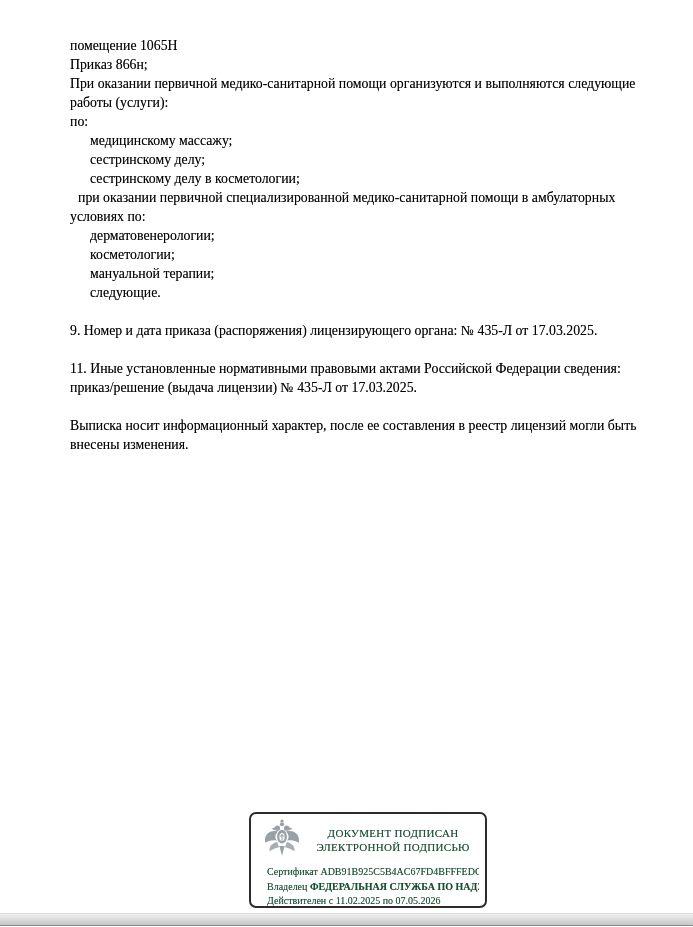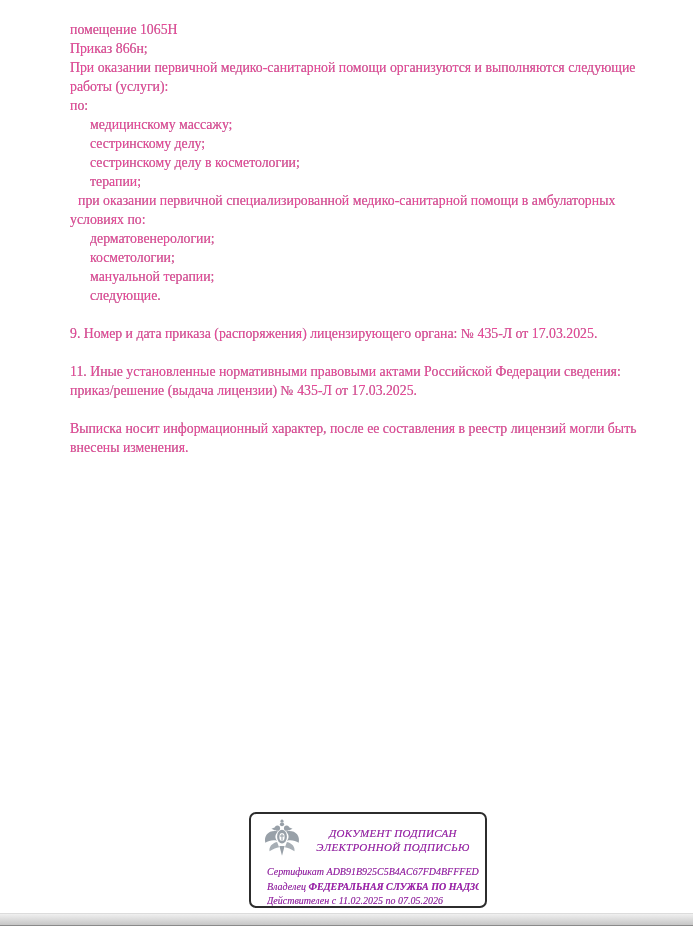--- a/index.html
+++ b/index.html
@@ -8,8 +8,8 @@
     overflow:hidden; font-family:"Liberation Serif","DejaVu Serif",serif;
   }
   .doc-text {
-    position:absolute; left:70px; top:20px; width:608px;
-    font-size:13.8px; line-height:19px; color:#ec4899;
+    position:absolute; left:70px; top:36px; width:608px;
+    font-size:13.8px; line-height:19px; color:#000000;
     text-shadow:0 0 0.5px rgba(47,58,70,0.55);
   }
   .line { height:19px; white-space:nowrap; }

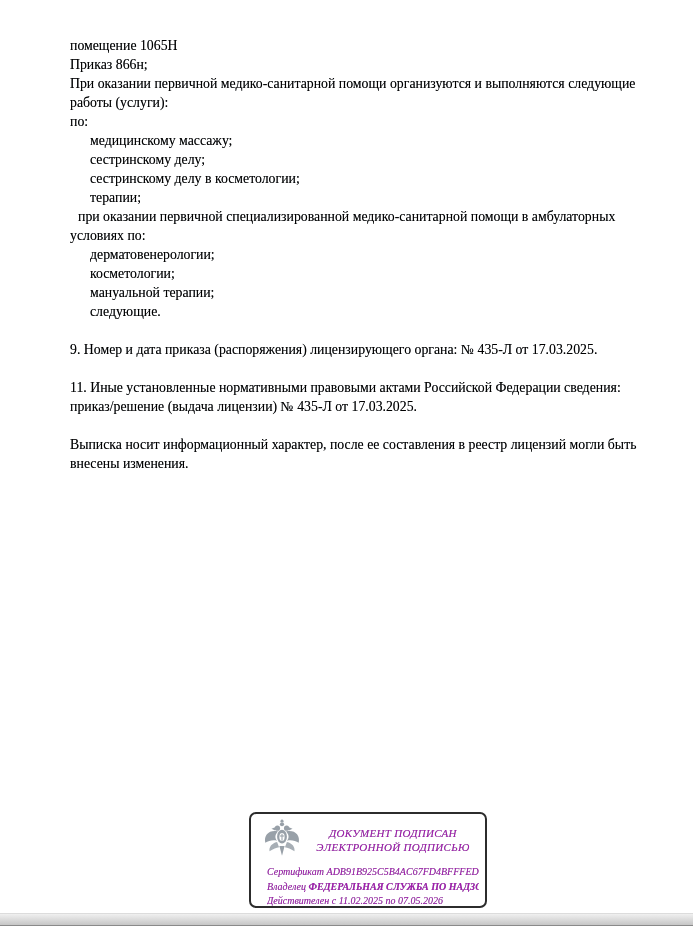--- a/index.html
+++ b/index.html
@@ -57,7 +57,6 @@
     <div class="line ind2">медицинскому массажу;</div>
     <div class="line ind2">сестринскому делу;</div>
     <div class="line ind2">сестринскому делу в косметологии;</div>
-    <div class="line ind2">терапии;</div>
     <div class="line ind1">при оказании первичной специализированной медико-санитарной помощи в амбулаторных</div>
     <div class="line ind0">условиях по:</div>
     <div class="line ind2">дерматовенерологии;</div>

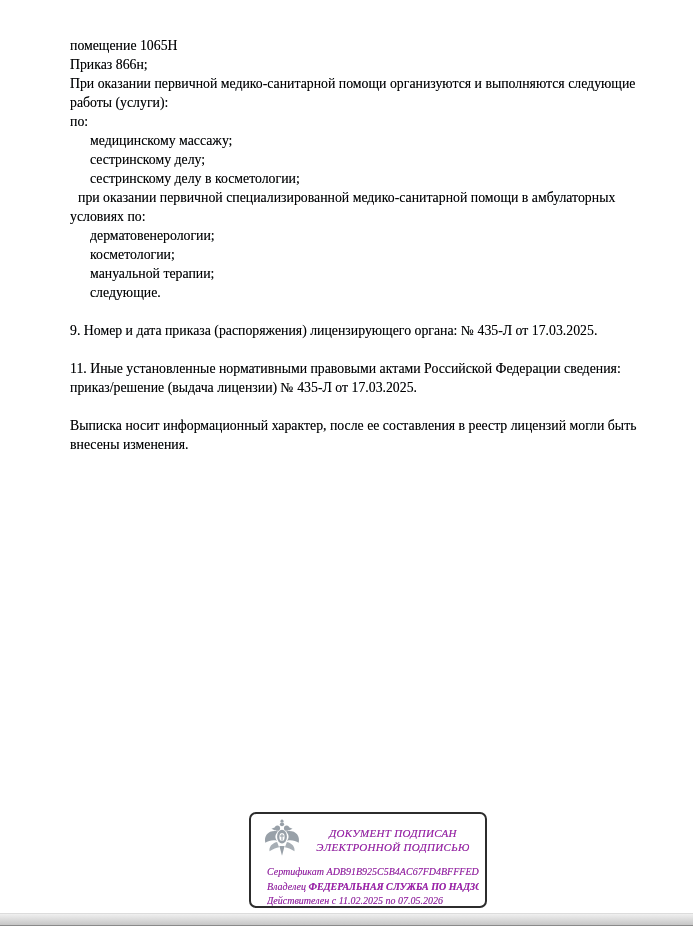--- a/index.html
+++ b/index.html
@@ -21,7 +21,7 @@
   .stamp {
     position:absolute; left:249px; top:812px; width:238px; height:96px;
     box-sizing:border-box; border:2px solid #2c2c2c; border-radius:7px;
-    background:#ffffff; overflow:hidden; color:#a21caf;font-style:italic;
+    background:#ffffff; overflow:hidden; color:#14532d;
   }
   .stamp-head { display:flex; align-items:center; padding:5px 8px 0 10px; gap:6px; }
   .emblem { width:42px; height:42px; flex:0 0 auto; }

